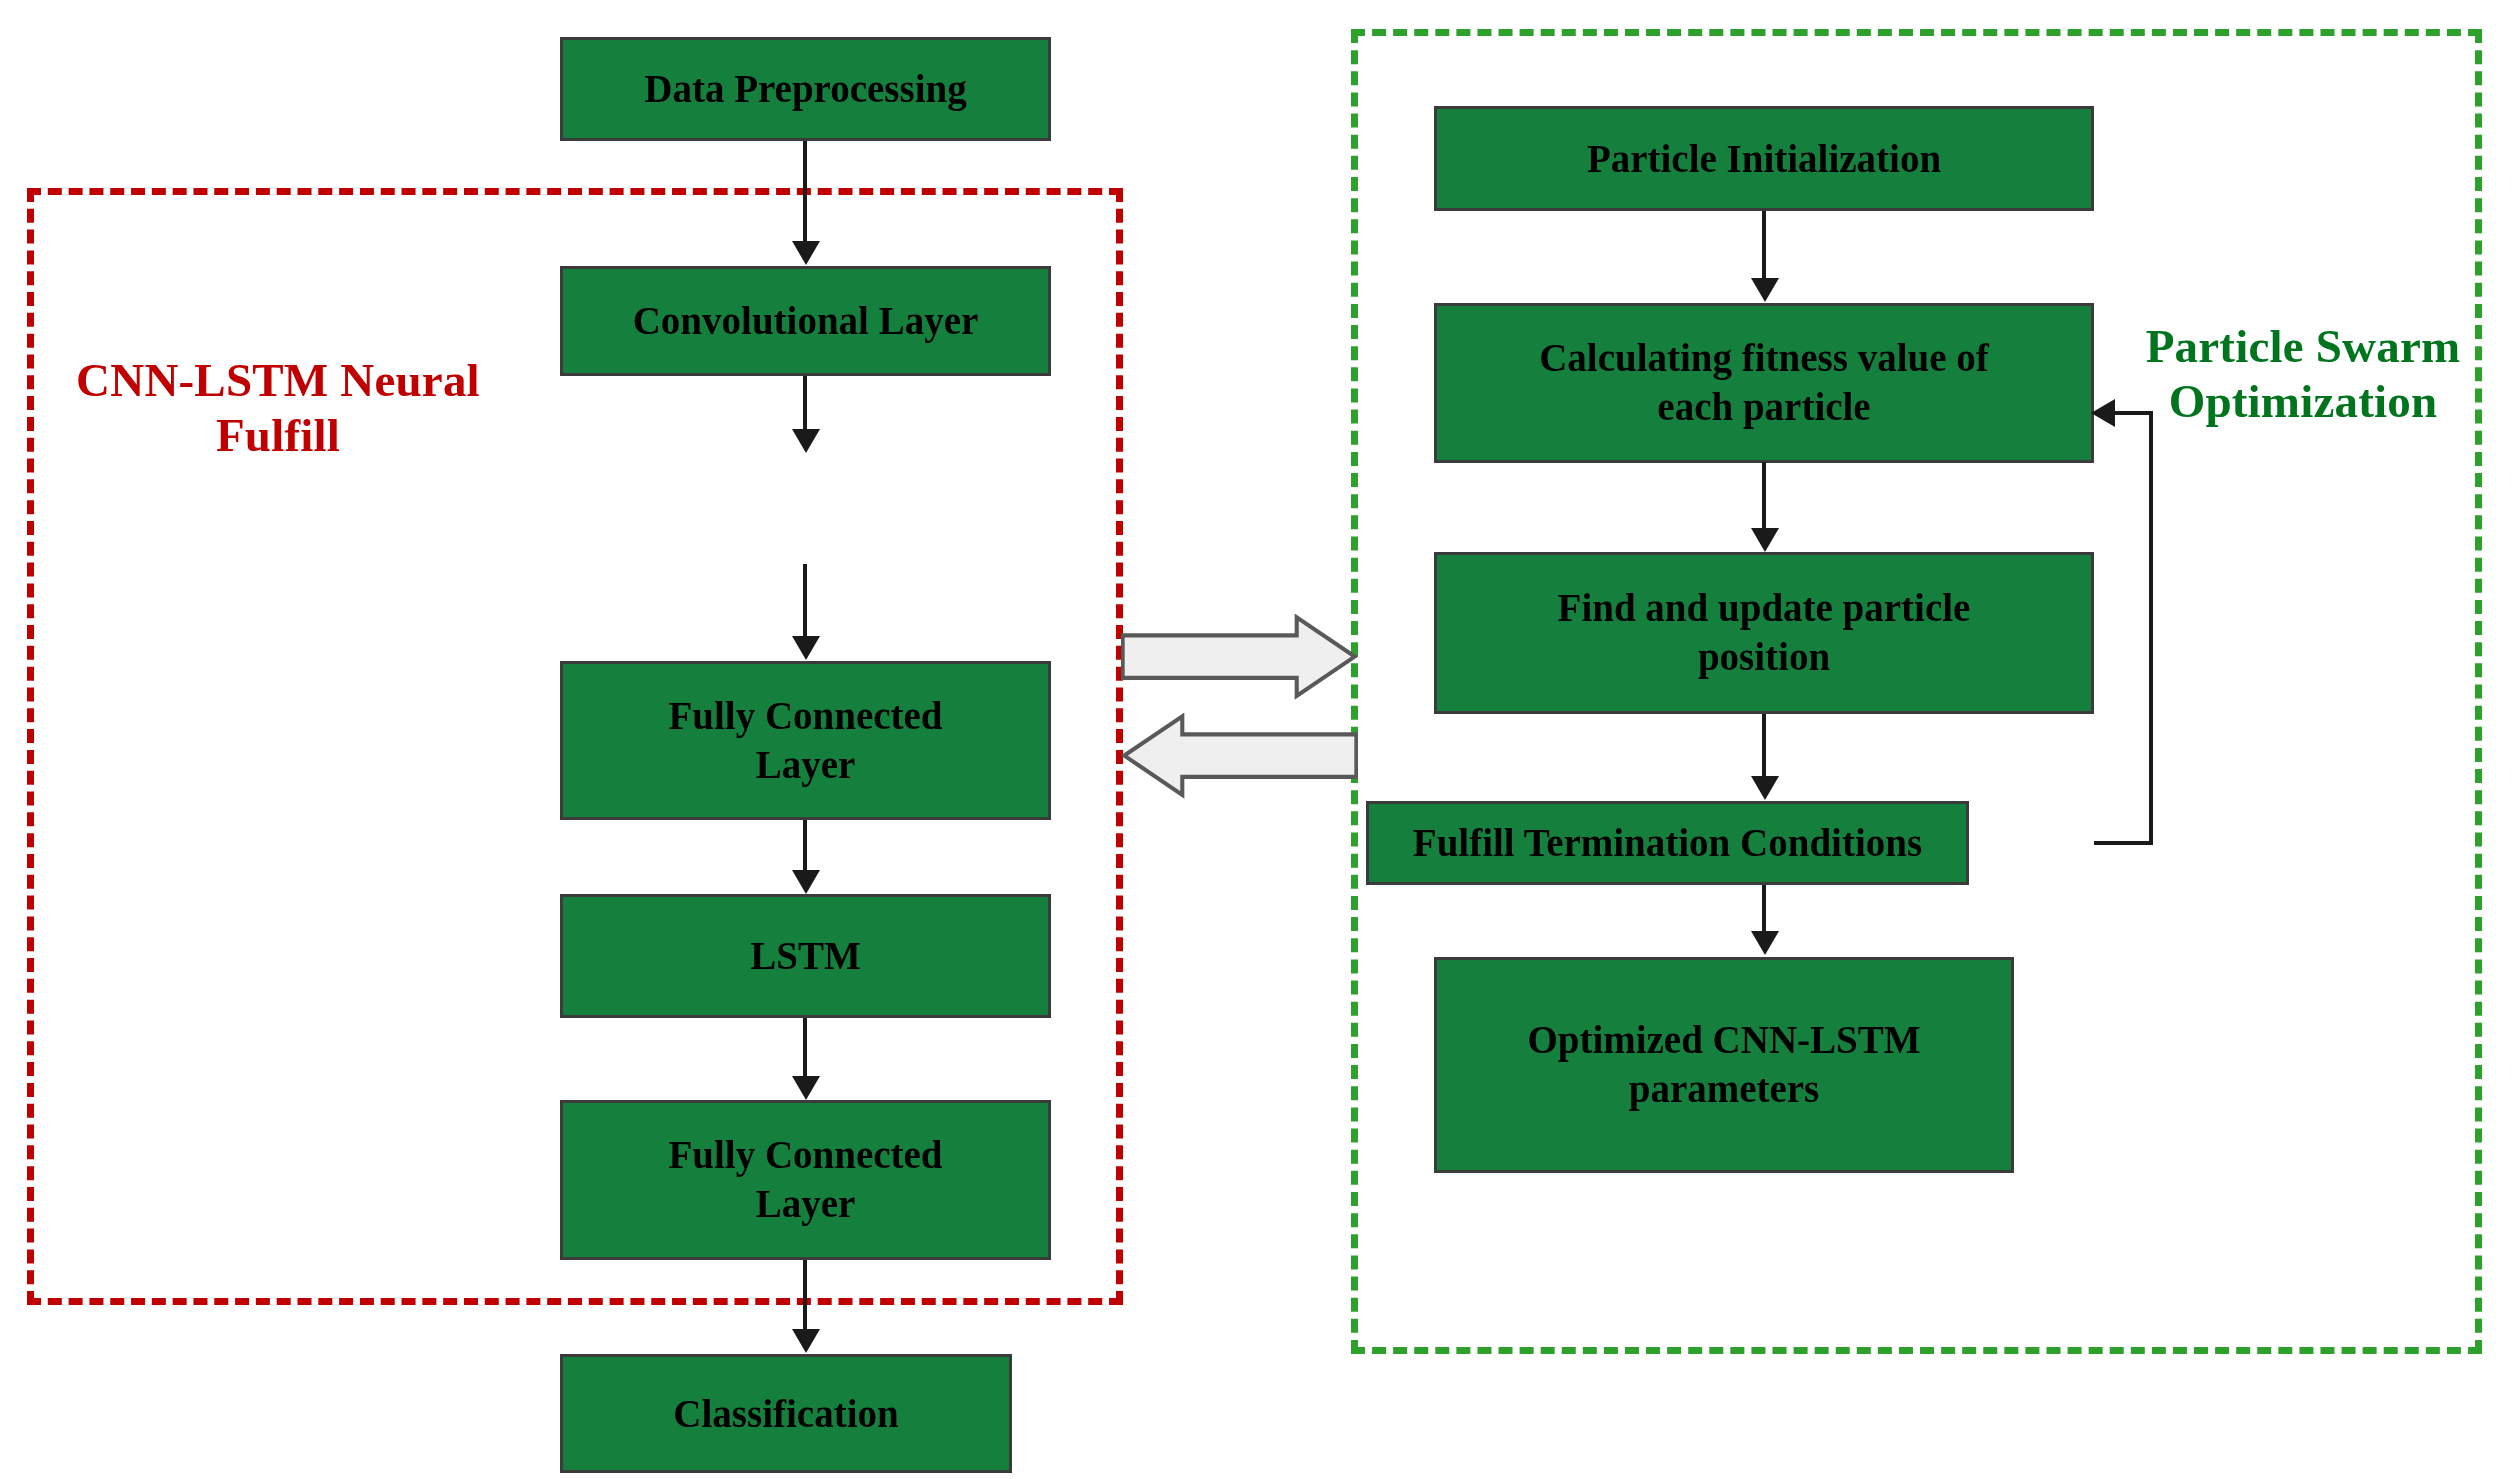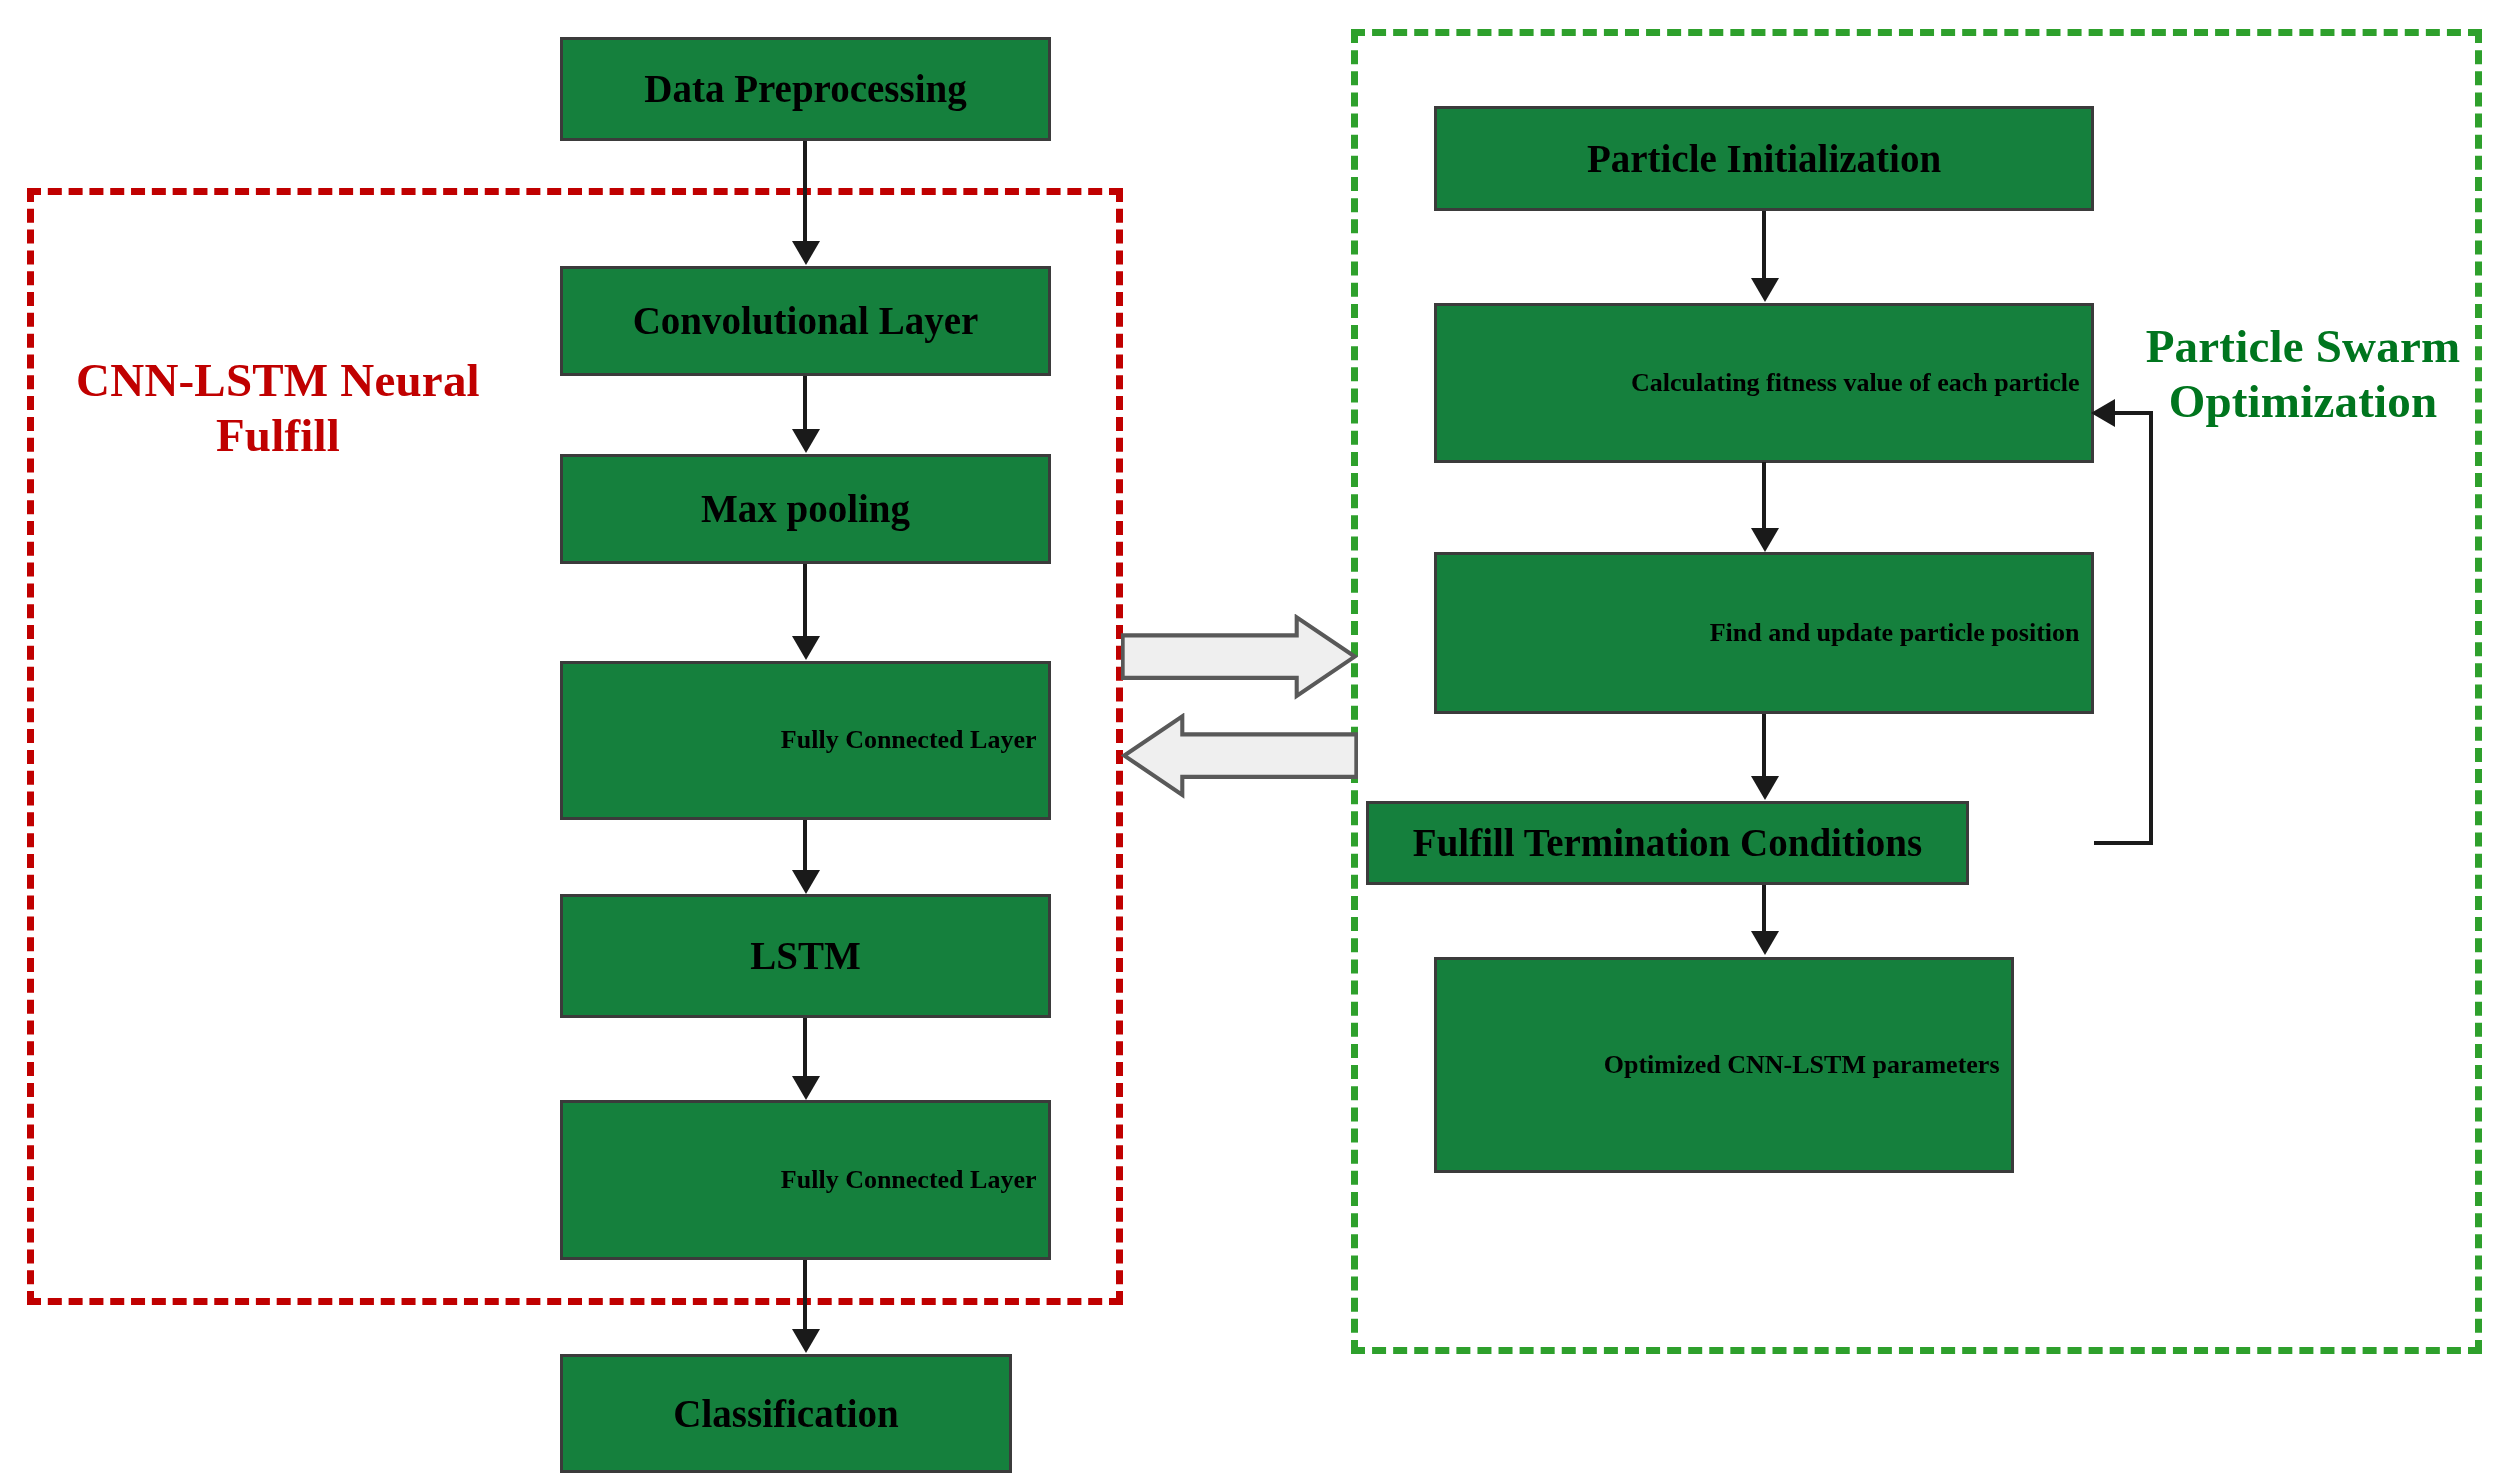--- a/index.html
+++ b/index.html
@@ -26,7 +26,7 @@
         background:#15803d;display:flex;align-items:center;justify-content:center;
         text-align:center;font-weight:bold;color:#000;line-height:1.22;
         font-size:39px;padding:3.3px 11.5px;}
-  .node.two-line{font-size:26px;justify-content:flex-end;}
+  .node.two-line{font-size:39px;}
 
   
   .conn{position:absolute;background:#1a1a1a;width:4.1px;}

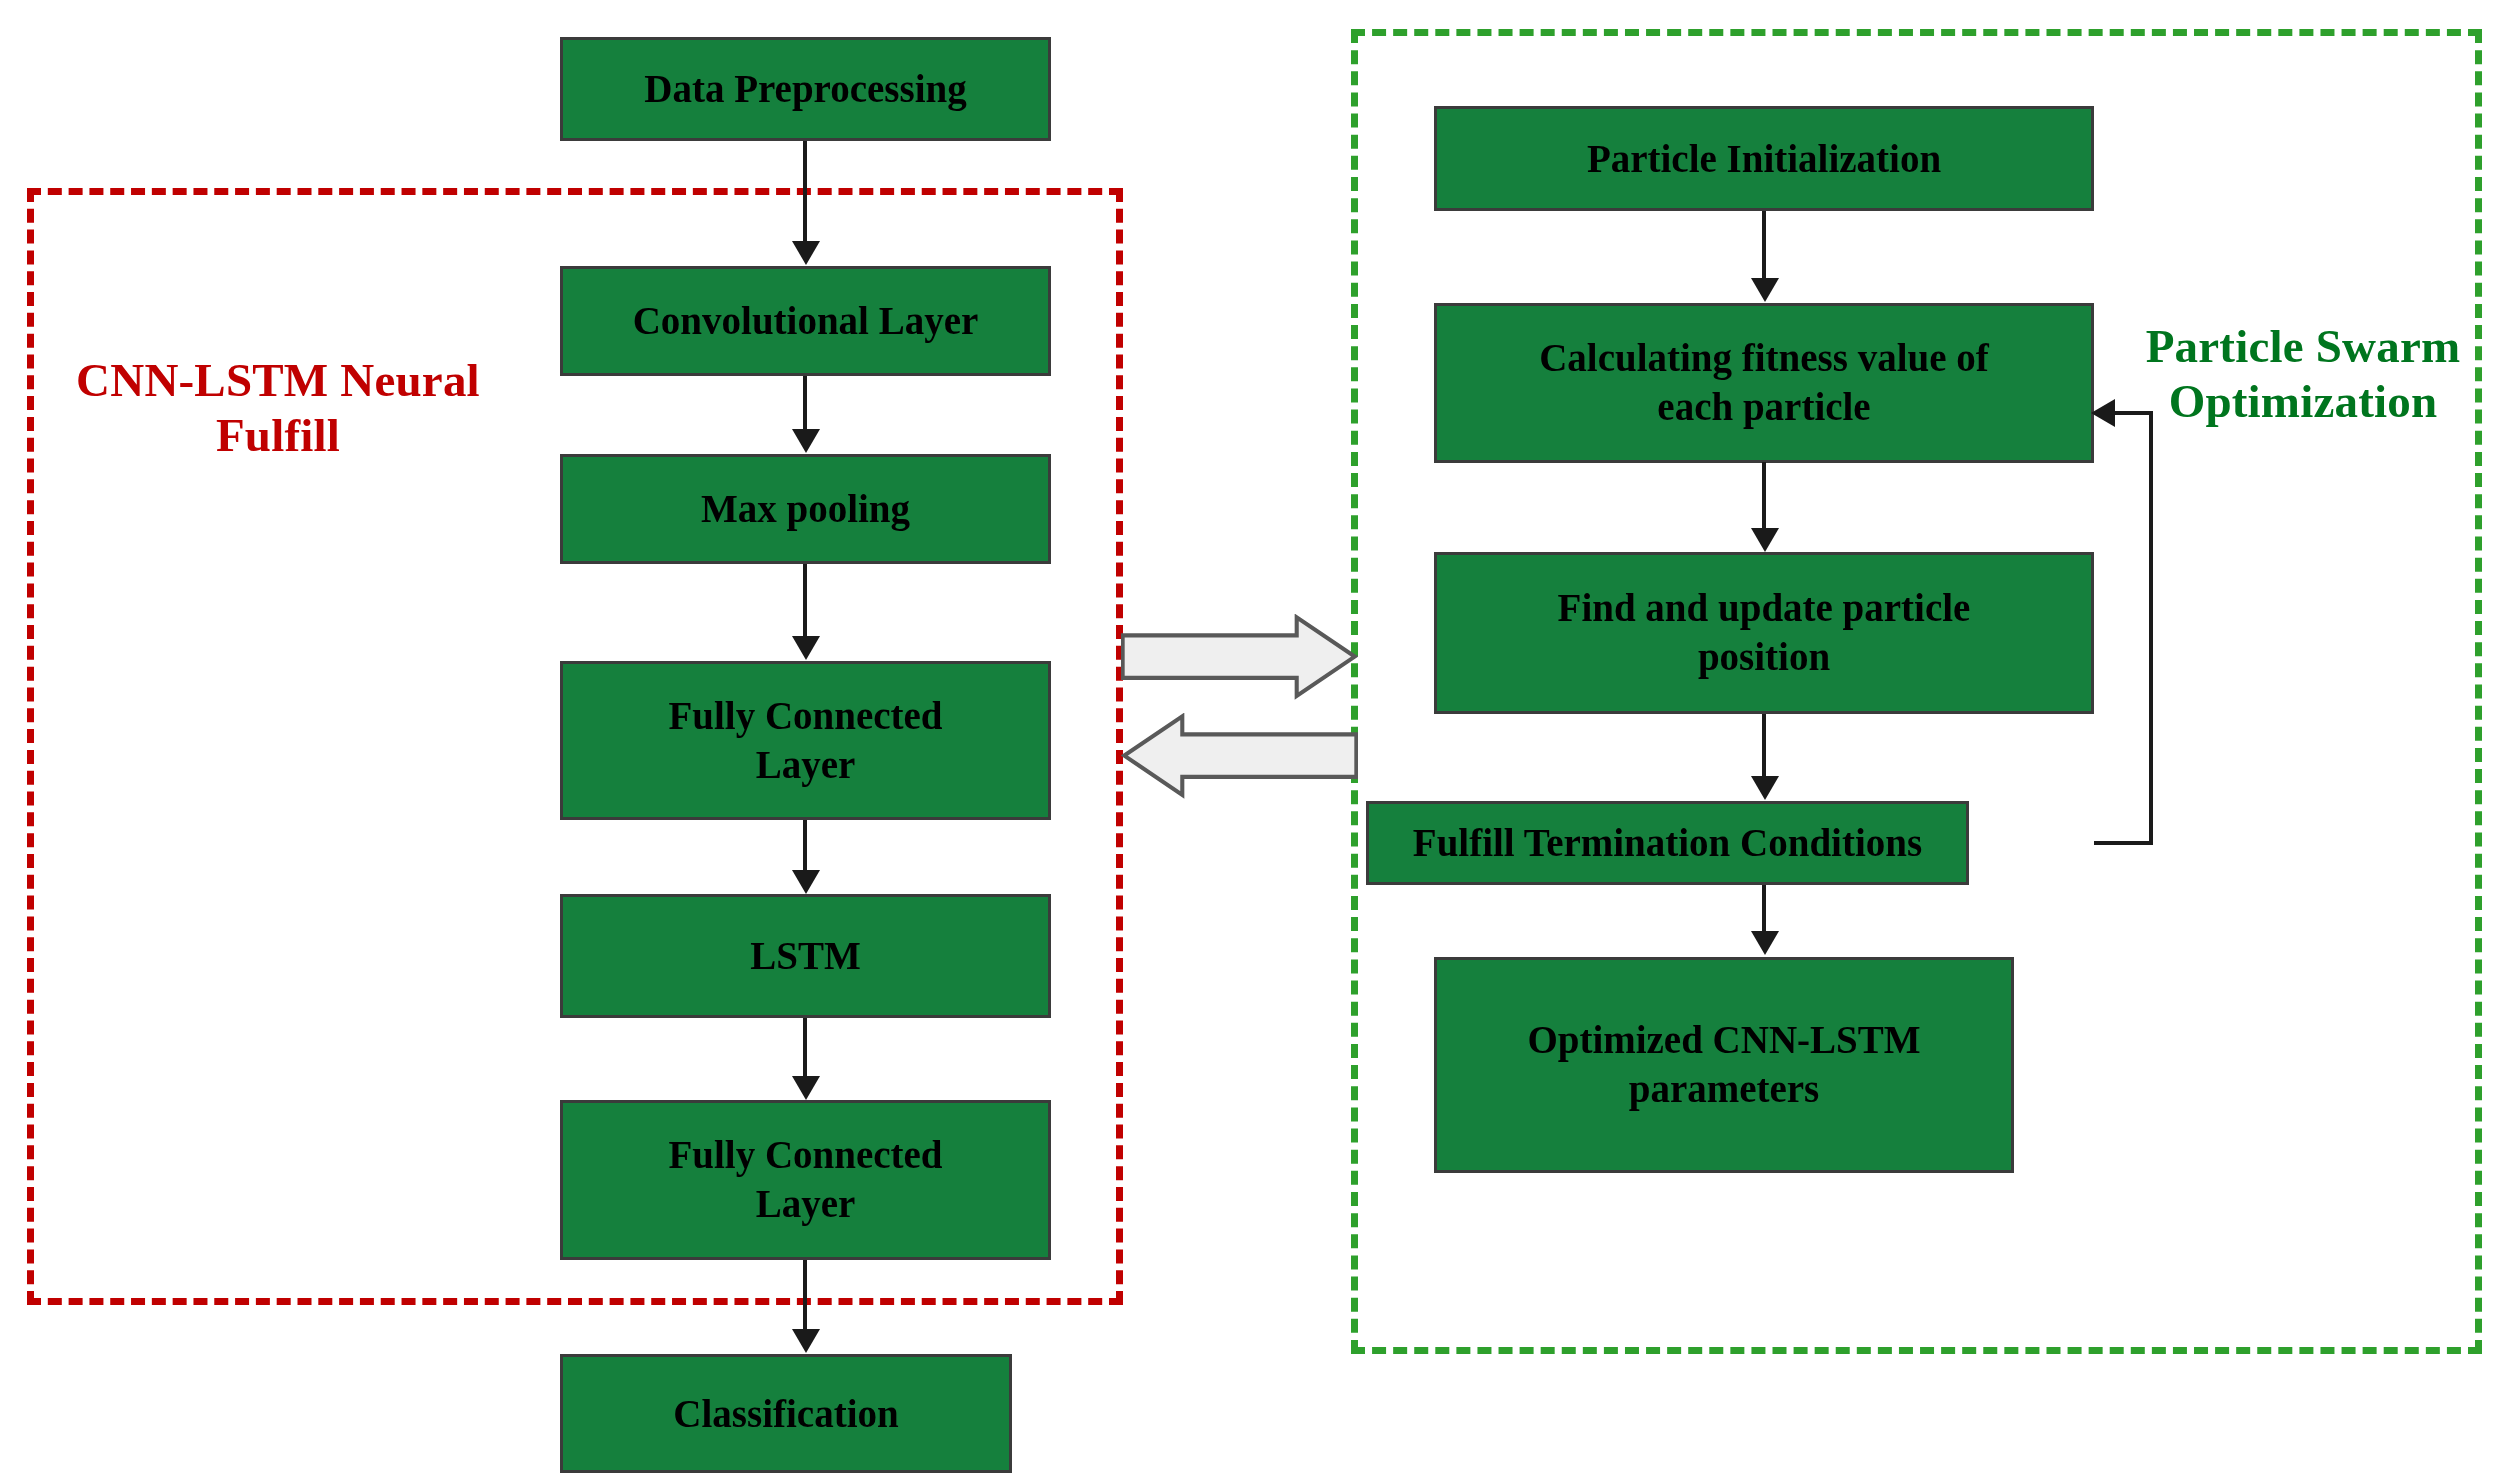--- a/index.html
+++ b/index.html
@@ -57,7 +57,6 @@
 
   <div class="node" style="left:560px;top:266px;width:491px;height:110px;">Convolutional Layer</div>
 
-  <div class="node" style="left:560px;top:454px;width:491px;height:110px;">Max pooling</div>
 
   <div class="node two-line" style="left:560px;top:661px;width:491px;height:159px;line-height:1.25;">
     <span style="display:block;max-width:278px;">Fully Connected Layer</span>

